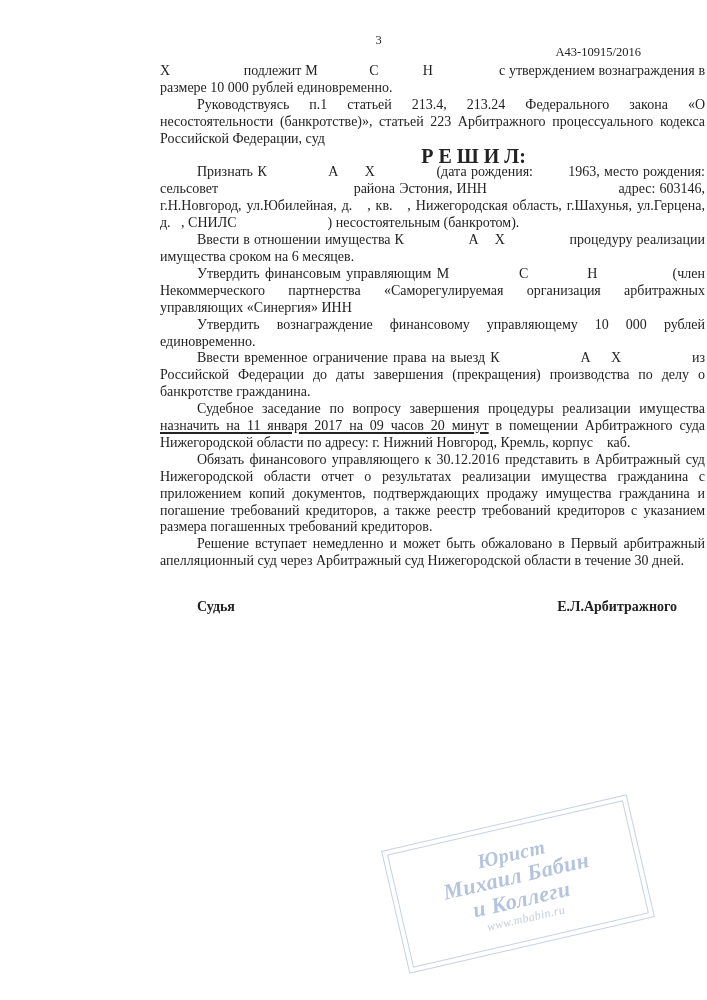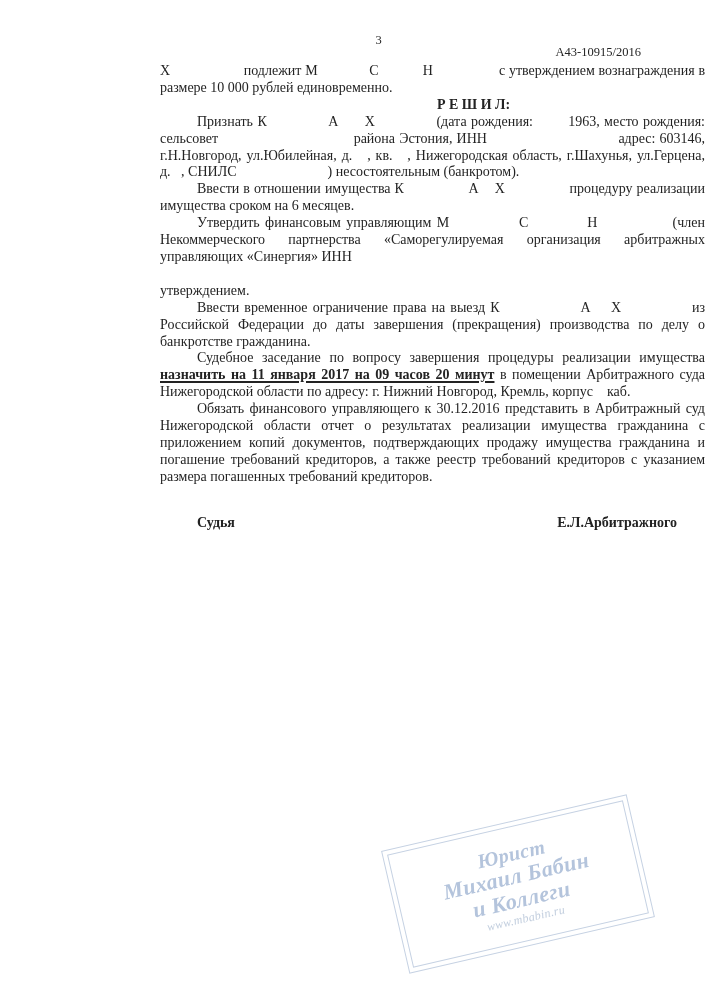--- a/index.html
+++ b/index.html
@@ -69,6 +69,7 @@
 
   <div class="content">
     <p class="no-indent">Х&nbsp;&nbsp;&nbsp;&nbsp;&nbsp;&nbsp;&nbsp;&nbsp;&nbsp;&nbsp;&nbsp;&nbsp;&nbsp;&nbsp;&nbsp;&nbsp;&nbsp;&nbsp;&nbsp;&nbsp;подлежит М&nbsp;&nbsp;&nbsp;&nbsp;&nbsp;&nbsp;&nbsp;&nbsp;&nbsp;&nbsp;&nbsp;&nbsp;&nbsp;&nbsp;С&nbsp;&nbsp;&nbsp;&nbsp;&nbsp;&nbsp;&nbsp;&nbsp;&nbsp;&nbsp;&nbsp;&nbsp;Н&nbsp;&nbsp;&nbsp;&nbsp;&nbsp;&nbsp;&nbsp;&nbsp;&nbsp;&nbsp;&nbsp;&nbsp;&nbsp;&nbsp;&nbsp;&nbsp;&nbsp;&nbsp;с утверждением вознаграждения в размере 10&nbsp;000 рублей единовременно.</p>
+    <p>Руководствуясь п.1 статьей 213.4, 213.24 Федерального закона «О несостоятельности (банкротстве)», статьей 223 Арбитражного процессуального кодекса Российской Федерации, суд</p>
     <p class="resolution-heading">Р Е Ш И Л:</p>
     <p>Признать К&nbsp;&nbsp;&nbsp;&nbsp;&nbsp;&nbsp;&nbsp;&nbsp;&nbsp;&nbsp;&nbsp;&nbsp;&nbsp;&nbsp;А&nbsp;&nbsp;&nbsp;&nbsp;&nbsp;&nbsp;Х&nbsp;&nbsp;&nbsp;&nbsp;&nbsp;&nbsp;&nbsp;&nbsp;&nbsp;&nbsp;&nbsp;&nbsp;&nbsp;&nbsp;(дата рождения:&nbsp;&nbsp;&nbsp;&nbsp;&nbsp;&nbsp;&nbsp;&nbsp;1963, место рождения: сельсовет&nbsp;&nbsp;&nbsp;&nbsp;&nbsp;&nbsp;&nbsp;&nbsp;&nbsp;&nbsp;&nbsp;&nbsp;&nbsp;&nbsp;&nbsp;&nbsp;&nbsp;&nbsp;&nbsp;&nbsp;&nbsp;&nbsp;&nbsp;&nbsp;&nbsp;&nbsp;&nbsp;&nbsp;&nbsp;&nbsp;&nbsp;&nbsp;&nbsp;района Эстония, ИНН&nbsp;&nbsp;&nbsp;&nbsp;&nbsp;&nbsp;&nbsp;&nbsp;&nbsp;&nbsp;&nbsp;&nbsp;&nbsp;&nbsp;&nbsp;&nbsp;&nbsp;&nbsp;&nbsp;&nbsp;&nbsp;&nbsp;&nbsp;&nbsp;&nbsp;&nbsp;&nbsp;&nbsp;&nbsp;&nbsp;&nbsp;&nbsp;адрес: 603146, г.Н.Новгород, ул.Юбилейная, д.&nbsp;&nbsp;&nbsp;, кв.&nbsp;&nbsp;&nbsp;, Нижегородская область, г.Шахунья, ул.Герцена, д.&nbsp;&nbsp;&nbsp;, СНИЛС&nbsp;&nbsp;&nbsp;&nbsp;&nbsp;&nbsp;&nbsp;&nbsp;&nbsp;&nbsp;&nbsp;&nbsp;&nbsp;&nbsp;&nbsp;&nbsp;&nbsp;&nbsp;&nbsp;&nbsp;&nbsp;&nbsp;&nbsp;&nbsp;&nbsp;&nbsp;) несостоятельным (банкротом).</p>
     <p>Ввести в отношении имущества К&nbsp;&nbsp;&nbsp;&nbsp;&nbsp;&nbsp;&nbsp;&nbsp;&nbsp;&nbsp;&nbsp;&nbsp;&nbsp;&nbsp;&nbsp;&nbsp;А&nbsp;&nbsp;&nbsp;&nbsp;Х&nbsp;&nbsp;&nbsp;&nbsp;&nbsp;&nbsp;&nbsp;&nbsp;&nbsp;&nbsp;&nbsp;&nbsp;&nbsp;&nbsp;&nbsp;&nbsp;процедуру реализации имущества сроком на 6 месяцев.</p>

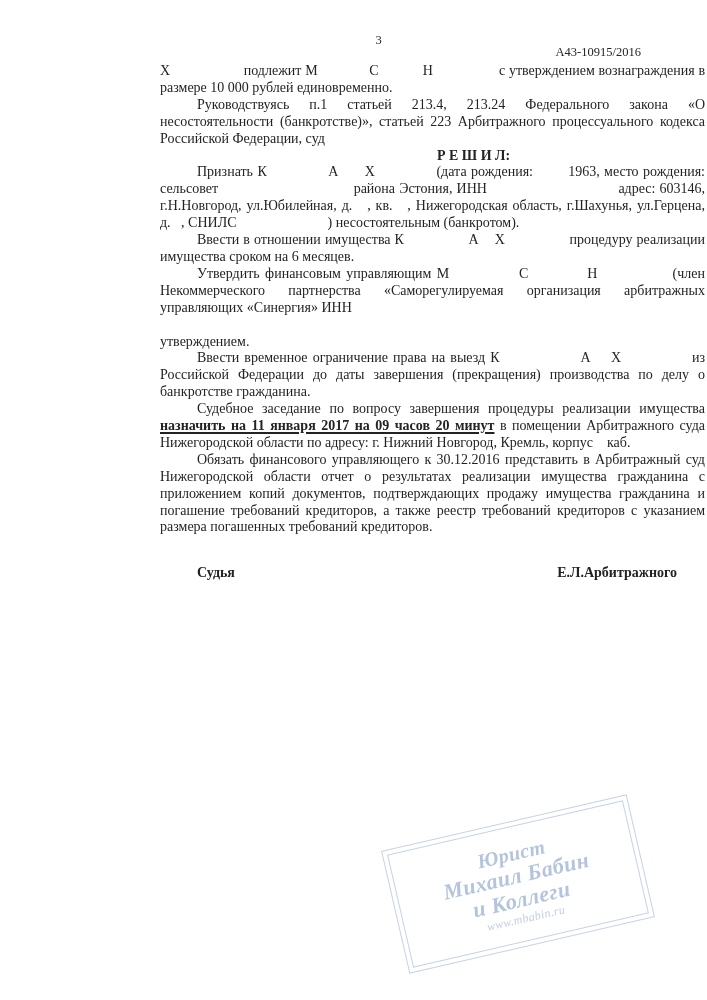--- a/index.html
+++ b/index.html
@@ -24,7 +24,7 @@
   .content p { margin:0; text-indent:37px; }
   .content p.no-indent { text-indent:0; }
   .resolution-heading {
-    margin:0; font-size:14px; font-weight:bold;
+    margin:0; font-size:20px; font-weight:bold;
     text-align:center; text-indent:0; padding-left:45px;
     line-height:16.9px;
   }

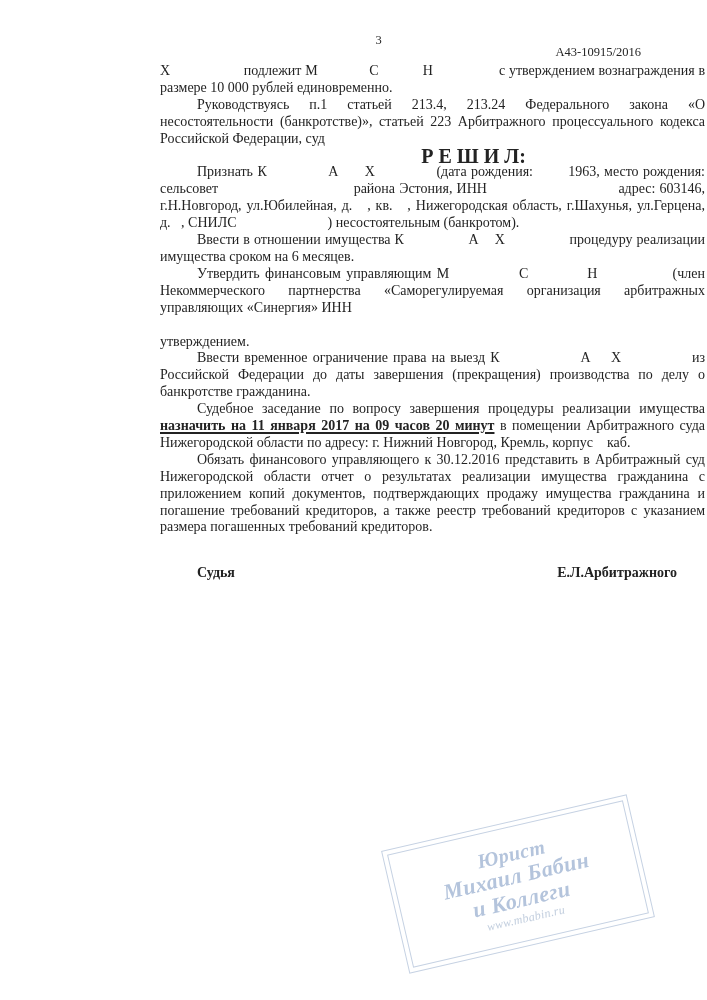--- a/index.html
+++ b/index.html
@@ -74,7 +74,7 @@
     <p>Признать К&nbsp;&nbsp;&nbsp;&nbsp;&nbsp;&nbsp;&nbsp;&nbsp;&nbsp;&nbsp;&nbsp;&nbsp;&nbsp;&nbsp;А&nbsp;&nbsp;&nbsp;&nbsp;&nbsp;&nbsp;Х&nbsp;&nbsp;&nbsp;&nbsp;&nbsp;&nbsp;&nbsp;&nbsp;&nbsp;&nbsp;&nbsp;&nbsp;&nbsp;&nbsp;(дата рождения:&nbsp;&nbsp;&nbsp;&nbsp;&nbsp;&nbsp;&nbsp;&nbsp;1963, место рождения: сельсовет&nbsp;&nbsp;&nbsp;&nbsp;&nbsp;&nbsp;&nbsp;&nbsp;&nbsp;&nbsp;&nbsp;&nbsp;&nbsp;&nbsp;&nbsp;&nbsp;&nbsp;&nbsp;&nbsp;&nbsp;&nbsp;&nbsp;&nbsp;&nbsp;&nbsp;&nbsp;&nbsp;&nbsp;&nbsp;&nbsp;&nbsp;&nbsp;&nbsp;района Эстония, ИНН&nbsp;&nbsp;&nbsp;&nbsp;&nbsp;&nbsp;&nbsp;&nbsp;&nbsp;&nbsp;&nbsp;&nbsp;&nbsp;&nbsp;&nbsp;&nbsp;&nbsp;&nbsp;&nbsp;&nbsp;&nbsp;&nbsp;&nbsp;&nbsp;&nbsp;&nbsp;&nbsp;&nbsp;&nbsp;&nbsp;&nbsp;&nbsp;адрес: 603146, г.Н.Новгород, ул.Юбилейная, д.&nbsp;&nbsp;&nbsp;, кв.&nbsp;&nbsp;&nbsp;, Нижегородская область, г.Шахунья, ул.Герцена, д.&nbsp;&nbsp;&nbsp;, СНИЛС&nbsp;&nbsp;&nbsp;&nbsp;&nbsp;&nbsp;&nbsp;&nbsp;&nbsp;&nbsp;&nbsp;&nbsp;&nbsp;&nbsp;&nbsp;&nbsp;&nbsp;&nbsp;&nbsp;&nbsp;&nbsp;&nbsp;&nbsp;&nbsp;&nbsp;&nbsp;) несостоятельным (банкротом).</p>
     <p>Ввести в отношении имущества К&nbsp;&nbsp;&nbsp;&nbsp;&nbsp;&nbsp;&nbsp;&nbsp;&nbsp;&nbsp;&nbsp;&nbsp;&nbsp;&nbsp;&nbsp;&nbsp;А&nbsp;&nbsp;&nbsp;&nbsp;Х&nbsp;&nbsp;&nbsp;&nbsp;&nbsp;&nbsp;&nbsp;&nbsp;&nbsp;&nbsp;&nbsp;&nbsp;&nbsp;&nbsp;&nbsp;&nbsp;процедуру реализации имущества сроком на 6 месяцев.</p>
     <p>Утвердить финансовым управляющим М&nbsp;&nbsp;&nbsp;&nbsp;&nbsp;&nbsp;&nbsp;&nbsp;&nbsp;&nbsp;&nbsp;&nbsp;&nbsp;С&nbsp;&nbsp;&nbsp;&nbsp;&nbsp;&nbsp;&nbsp;&nbsp;&nbsp;&nbsp;&nbsp;Н&nbsp;&nbsp;&nbsp;&nbsp;&nbsp;&nbsp;&nbsp;&nbsp;&nbsp;&nbsp;&nbsp;&nbsp;&nbsp;&nbsp;(член Некоммерческого партнерства «Саморегулируемая организация арбитражных управляющих «Синергия» ИНН</p>
-    <p class="p-fee"><br><span>утверждением.</span></p>
+    <p class="p-fee"><span>Утвердить вознаграждение финансовому управляющему 10&nbsp;000 рублей</span><br><span>утверждением.</span></p>
     <p>Ввести временное ограничение права на выезд К&nbsp;&nbsp;&nbsp;&nbsp;&nbsp;&nbsp;&nbsp;&nbsp;&nbsp;&nbsp;&nbsp;&nbsp;&nbsp;&nbsp;&nbsp;&nbsp;А&nbsp;&nbsp;&nbsp;&nbsp;Х&nbsp;&nbsp;&nbsp;&nbsp;&nbsp;&nbsp;&nbsp;&nbsp;&nbsp;&nbsp;&nbsp;&nbsp;&nbsp;&nbsp;из Российской Федерации до даты завершения (прекращения) производства по делу о банкротстве гражданина.</p>
     <p><span>Судебное заседание по вопросу завершения процедуры реализации имущества </span><span class="emph">назначить на 11 января 2017 на 09 часов 20 минут</span><span> в помещении Арбитражного суда Нижегородской области по адресу: г. Нижний Новгород, Кремль, корпус&nbsp;&nbsp;&nbsp;&nbsp;каб.</span></p>
     <p>Обязать финансового управляющего к 30.12.2016 представить в Арбитражный суд Нижегородской области отчет о результатах реализации имущества гражданина с приложением копий документов, подтверждающих продажу имущества гражданина и погашение требований кредиторов, а также реестр требований кредиторов с указанием размера погашенных требований кредиторов.</p>

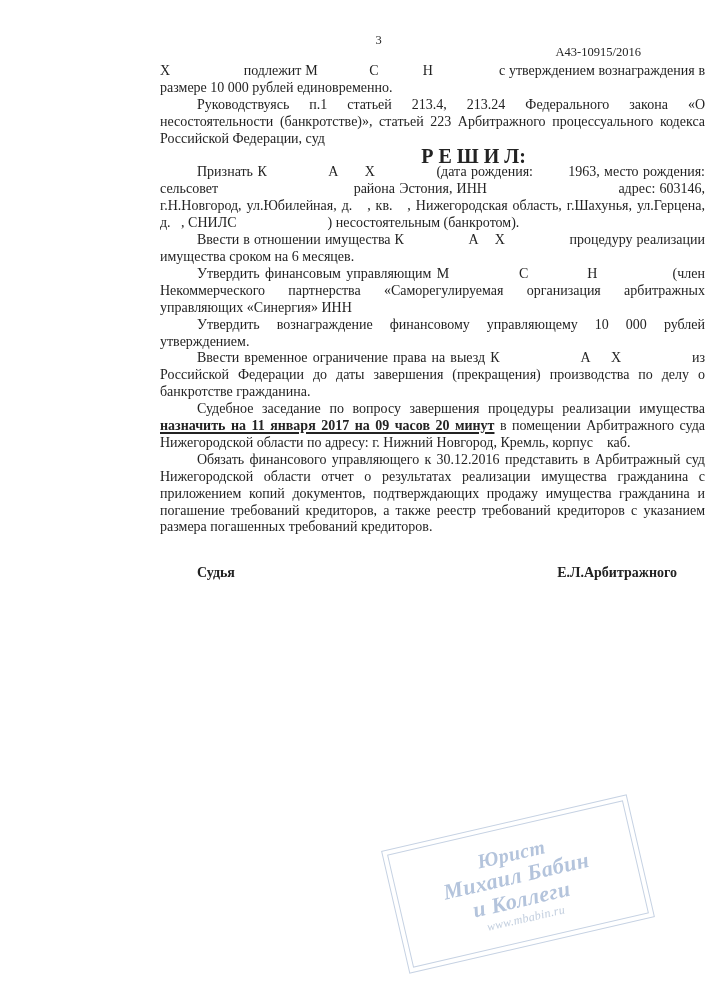--- a/index.html
+++ b/index.html
@@ -74,7 +74,7 @@
     <p>Признать К&nbsp;&nbsp;&nbsp;&nbsp;&nbsp;&nbsp;&nbsp;&nbsp;&nbsp;&nbsp;&nbsp;&nbsp;&nbsp;&nbsp;А&nbsp;&nbsp;&nbsp;&nbsp;&nbsp;&nbsp;Х&nbsp;&nbsp;&nbsp;&nbsp;&nbsp;&nbsp;&nbsp;&nbsp;&nbsp;&nbsp;&nbsp;&nbsp;&nbsp;&nbsp;(дата рождения:&nbsp;&nbsp;&nbsp;&nbsp;&nbsp;&nbsp;&nbsp;&nbsp;1963, место рождения: сельсовет&nbsp;&nbsp;&nbsp;&nbsp;&nbsp;&nbsp;&nbsp;&nbsp;&nbsp;&nbsp;&nbsp;&nbsp;&nbsp;&nbsp;&nbsp;&nbsp;&nbsp;&nbsp;&nbsp;&nbsp;&nbsp;&nbsp;&nbsp;&nbsp;&nbsp;&nbsp;&nbsp;&nbsp;&nbsp;&nbsp;&nbsp;&nbsp;&nbsp;района Эстония, ИНН&nbsp;&nbsp;&nbsp;&nbsp;&nbsp;&nbsp;&nbsp;&nbsp;&nbsp;&nbsp;&nbsp;&nbsp;&nbsp;&nbsp;&nbsp;&nbsp;&nbsp;&nbsp;&nbsp;&nbsp;&nbsp;&nbsp;&nbsp;&nbsp;&nbsp;&nbsp;&nbsp;&nbsp;&nbsp;&nbsp;&nbsp;&nbsp;адрес: 603146, г.Н.Новгород, ул.Юбилейная, д.&nbsp;&nbsp;&nbsp;, кв.&nbsp;&nbsp;&nbsp;, Нижегородская область, г.Шахунья, ул.Герцена, д.&nbsp;&nbsp;&nbsp;, СНИЛС&nbsp;&nbsp;&nbsp;&nbsp;&nbsp;&nbsp;&nbsp;&nbsp;&nbsp;&nbsp;&nbsp;&nbsp;&nbsp;&nbsp;&nbsp;&nbsp;&nbsp;&nbsp;&nbsp;&nbsp;&nbsp;&nbsp;&nbsp;&nbsp;&nbsp;&nbsp;) несостоятельным (банкротом).</p>
     <p>Ввести в отношении имущества К&nbsp;&nbsp;&nbsp;&nbsp;&nbsp;&nbsp;&nbsp;&nbsp;&nbsp;&nbsp;&nbsp;&nbsp;&nbsp;&nbsp;&nbsp;&nbsp;А&nbsp;&nbsp;&nbsp;&nbsp;Х&nbsp;&nbsp;&nbsp;&nbsp;&nbsp;&nbsp;&nbsp;&nbsp;&nbsp;&nbsp;&nbsp;&nbsp;&nbsp;&nbsp;&nbsp;&nbsp;процедуру реализации имущества сроком на 6 месяцев.</p>
     <p>Утвердить финансовым управляющим М&nbsp;&nbsp;&nbsp;&nbsp;&nbsp;&nbsp;&nbsp;&nbsp;&nbsp;&nbsp;&nbsp;&nbsp;&nbsp;С&nbsp;&nbsp;&nbsp;&nbsp;&nbsp;&nbsp;&nbsp;&nbsp;&nbsp;&nbsp;&nbsp;Н&nbsp;&nbsp;&nbsp;&nbsp;&nbsp;&nbsp;&nbsp;&nbsp;&nbsp;&nbsp;&nbsp;&nbsp;&nbsp;&nbsp;(член Некоммерческого партнерства «Саморегулируемая организация арбитражных управляющих «Синергия» ИНН</p>
-    <p class="p-fee"><span>Утвердить вознаграждение финансовому управляющему 10&nbsp;000 рублей</span><br><span>утверждением.</span></p>
+    <p class="p-fee"><span>Утвердить вознаграждение финансовому управляющему 10&nbsp;000 рублей</span><br><span>единовременно.</span></p>
     <p>Ввести временное ограничение права на выезд К&nbsp;&nbsp;&nbsp;&nbsp;&nbsp;&nbsp;&nbsp;&nbsp;&nbsp;&nbsp;&nbsp;&nbsp;&nbsp;&nbsp;&nbsp;&nbsp;А&nbsp;&nbsp;&nbsp;&nbsp;Х&nbsp;&nbsp;&nbsp;&nbsp;&nbsp;&nbsp;&nbsp;&nbsp;&nbsp;&nbsp;&nbsp;&nbsp;&nbsp;&nbsp;из Российской Федерации до даты завершения (прекращения) производства по делу о банкротстве гражданина.</p>
     <p><span>Судебное заседание по вопросу завершения процедуры реализации имущества </span><span class="emph">назначить на 11 января 2017 на 09 часов 20 минут</span><span> в помещении Арбитражного суда Нижегородской области по адресу: г. Нижний Новгород, Кремль, корпус&nbsp;&nbsp;&nbsp;&nbsp;каб.</span></p>
     <p>Обязать финансового управляющего к 30.12.2016 представить в Арбитражный суд Нижегородской области отчет о результатах реализации имущества гражданина с приложением копий документов, подтверждающих продажу имущества гражданина и погашение требований кредиторов, а также реестр требований кредиторов с указанием размера погашенных требований кредиторов.</p>

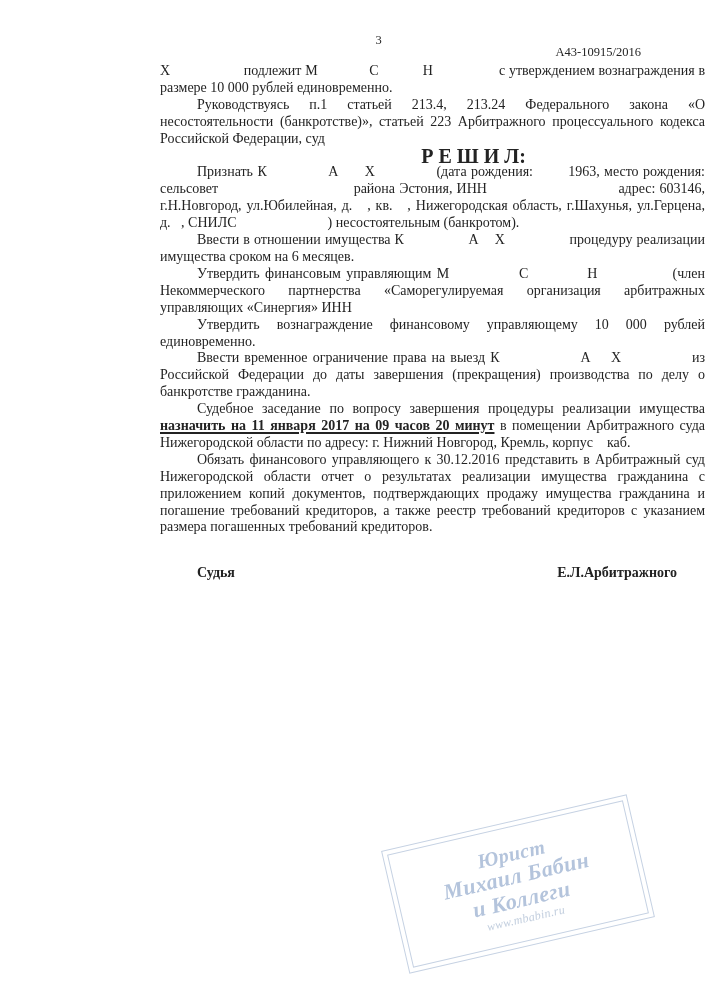--- a/index.html
+++ b/index.html
@@ -28,7 +28,7 @@
     text-align:center; text-indent:0; padding-left:45px;
     line-height:16.9px;
   }
-  .emph { font-weight:bold; text-decoration:underline; text-decoration-thickness:1.5px; text-underline-offset:2px; }
+  .emph { font-weight:normal; text-decoration:underline; text-decoration-thickness:1.5px; text-underline-offset:2px; }
   .p-fee { text-align-last:justify; }
 
   .signature-row {

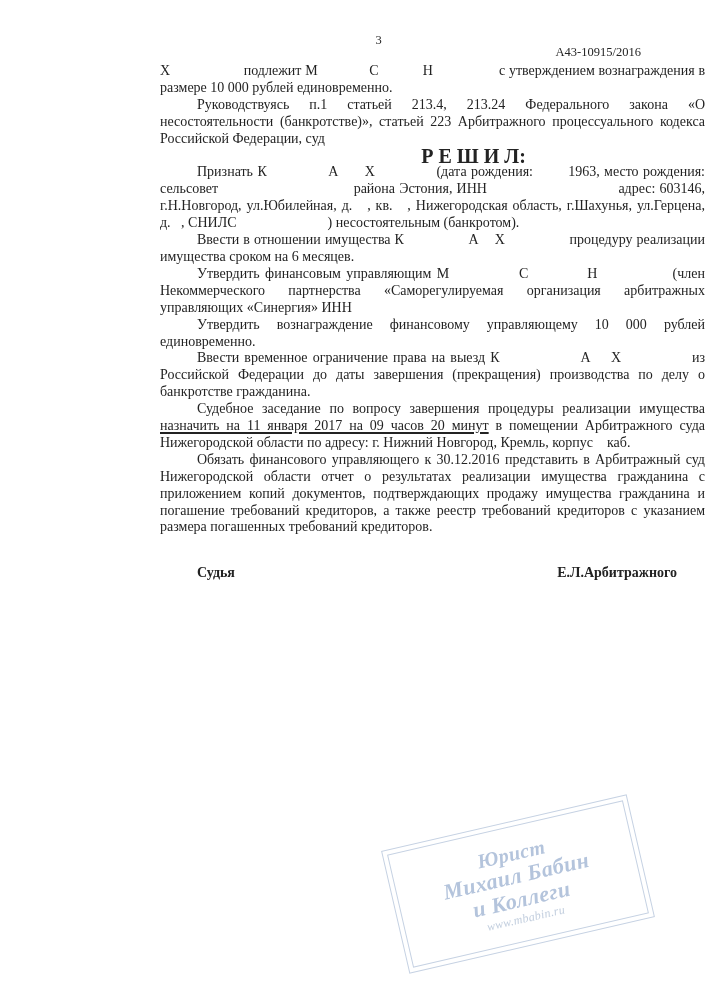--- a/index.html
+++ b/index.html
@@ -78,6 +78,7 @@
     <p>Ввести временное ограничение права на выезд К&nbsp;&nbsp;&nbsp;&nbsp;&nbsp;&nbsp;&nbsp;&nbsp;&nbsp;&nbsp;&nbsp;&nbsp;&nbsp;&nbsp;&nbsp;&nbsp;А&nbsp;&nbsp;&nbsp;&nbsp;Х&nbsp;&nbsp;&nbsp;&nbsp;&nbsp;&nbsp;&nbsp;&nbsp;&nbsp;&nbsp;&nbsp;&nbsp;&nbsp;&nbsp;из Российской Федерации до даты завершения (прекращения) производства по делу о банкротстве гражданина.</p>
     <p><span>Судебное заседание по вопросу завершения процедуры реализации имущества </span><span class="emph">назначить на 11 января 2017 на 09 часов 20 минут</span><span> в помещении Арбитражного суда Нижегородской области по адресу: г. Нижний Новгород, Кремль, корпус&nbsp;&nbsp;&nbsp;&nbsp;каб.</span></p>
     <p>Обязать финансового управляющего к 30.12.2016 представить в Арбитражный суд Нижегородской области отчет о результатах реализации имущества гражданина с приложением копий документов, подтверждающих продажу имущества гражданина и погашение требований кредиторов, а также реестр требований кредиторов с указанием размера погашенных требований кредиторов.</p>
+    <p>Решение вступает немедленно и может быть обжаловано в Первый арбитражный апелляционный суд через Арбитражный суд Нижегородской области в течение 30 дней.</p>
 
     <div class="signature-row">
       <span class="signature-role">Судья</span>

